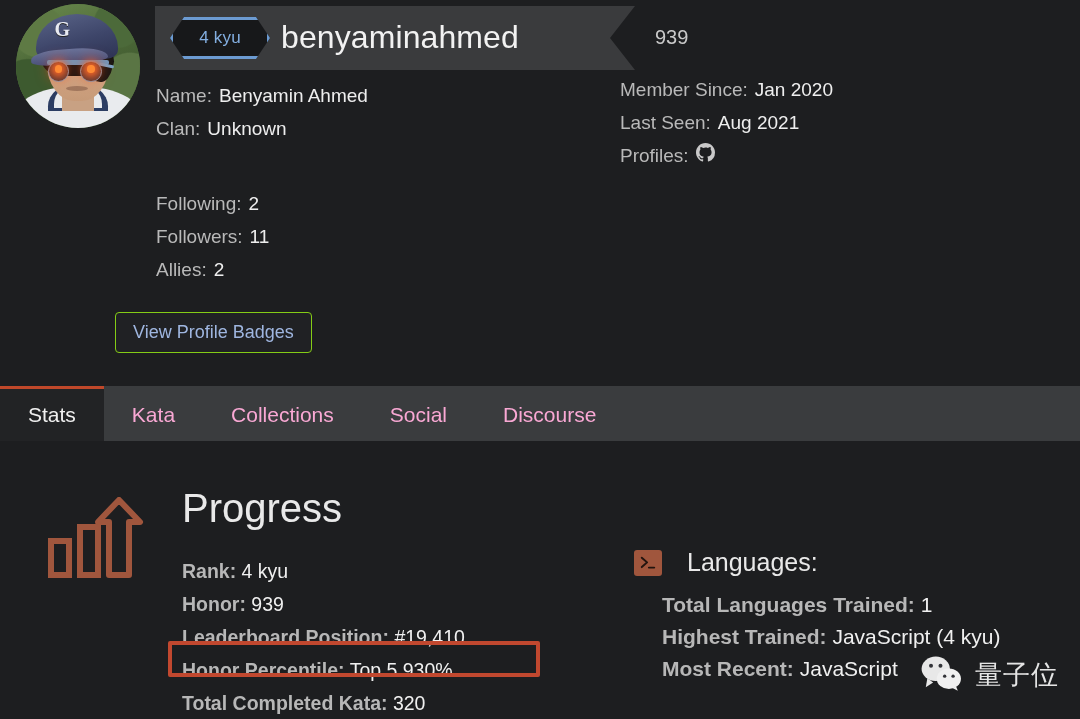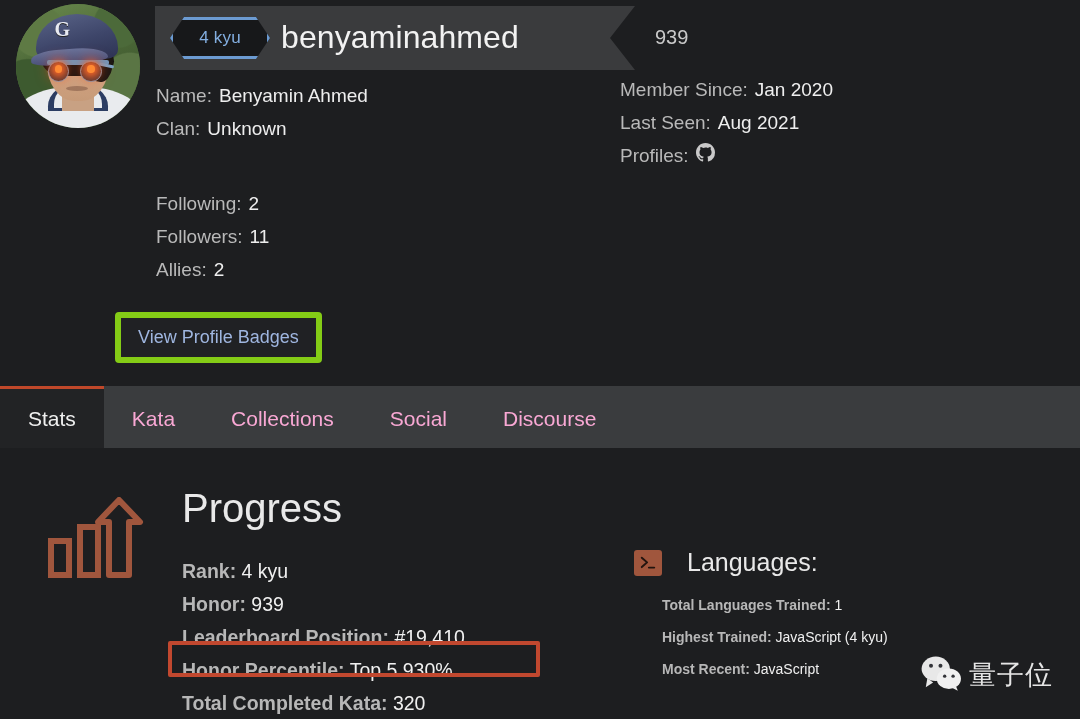--- a/index.html
+++ b/index.html
@@ -218,7 +218,7 @@
     left: 115px; top: 312px;
     padding: 9px 17px;
     background: #202124;
-    border: 6px solid #84cc16;
+    border: 1px solid #84cc16;
     border-radius: 4px;
     color: #9fb6e0;
     font-size: 18px;

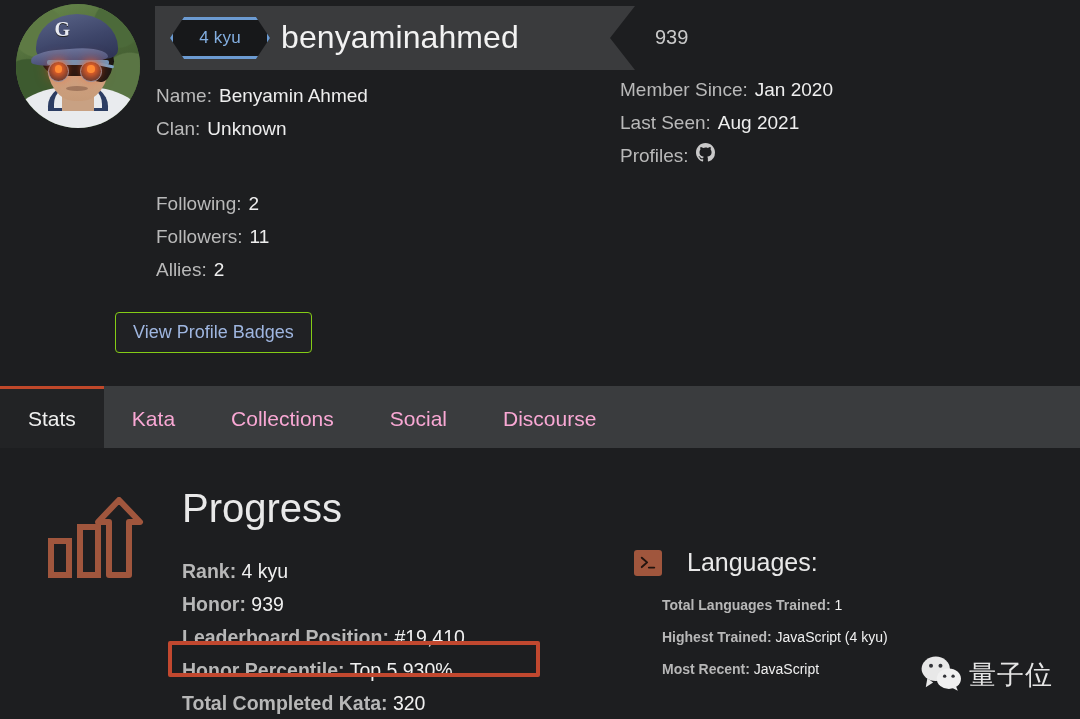--- a/index.html
+++ b/index.html
@@ -229,7 +229,7 @@
   .tabbar {
     position: absolute;
     left: 0; top: 386px;
-    width: 1080px; height: 62px;
+    width: 1080px; height: 55px;
     background: #3a3c3e;
     display: flex;
     align-items: stretch;

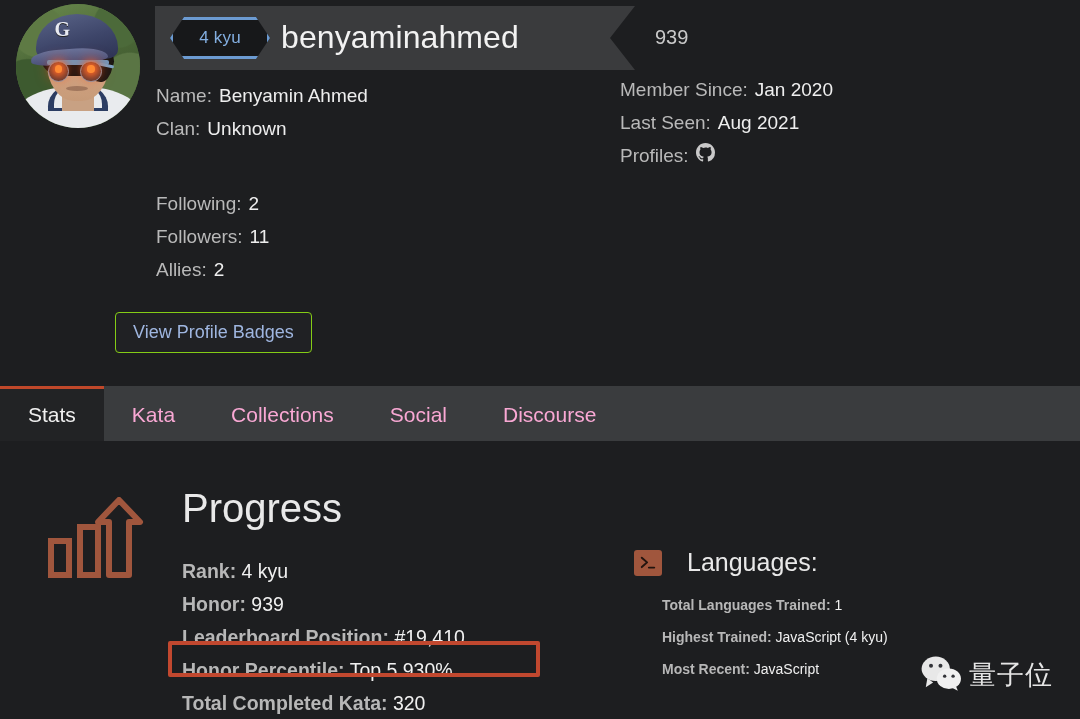--- a/index.html
+++ b/index.html
@@ -296,7 +296,7 @@
   }
   .lang-title { font-size: 25px; color: #e9e9e9; }
   .lang-rows { margin-left: 28px; }
-  .lang-rows .stat-row { font-size: 14px; line-height: 32px; }
+  .lang-rows .stat-row { font-size: 21px; line-height: 32px; }
 
   
   .watermark {

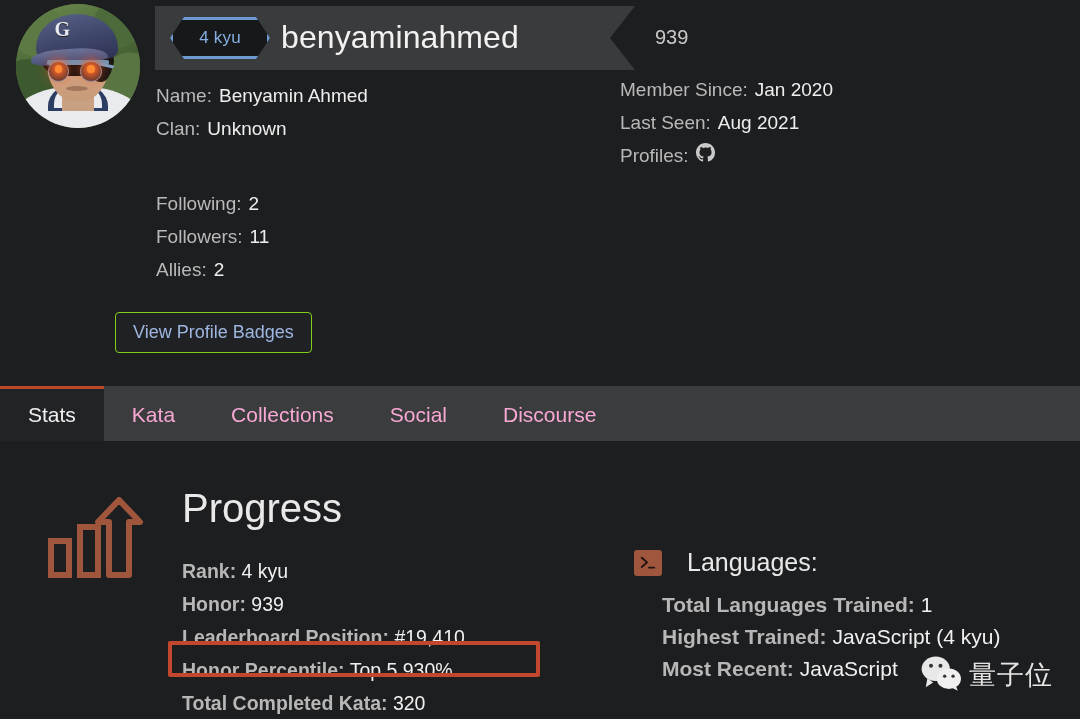--- a/index.html
+++ b/index.html
@@ -304,7 +304,7 @@
     left: 920px; top: 655px;
     display: flex;
     align-items: center;
-    gap: 7px;
+    gap: 13px;
     opacity: .97;
   }
   .wm-text {

